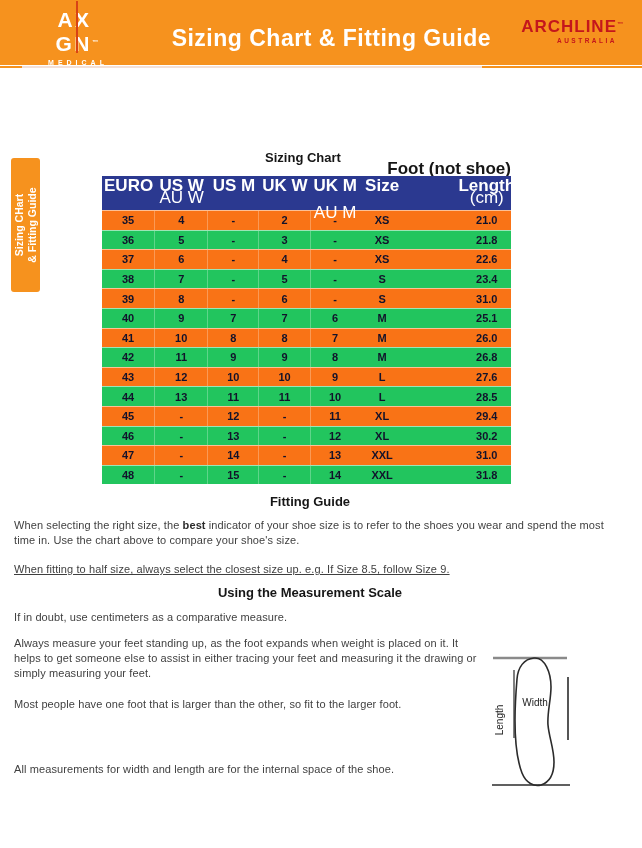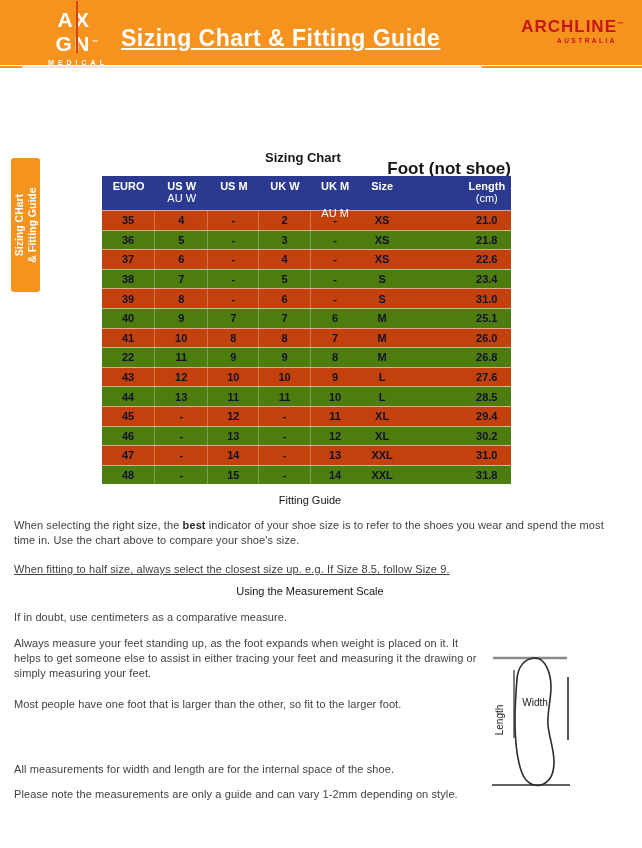--- a/index.html
+++ b/index.html
@@ -14,8 +14,8 @@
   .axign-gap{display:inline-block;width:7px;}
   .axign-line{position:absolute;left:41px;top:-7px;width:2px;height:52px;background:#D84315;}
   .axign-sub{font-size:7px;font-weight:700;letter-spacing:4px;margin-top:3px;}
-  .page-title{position:absolute;left:121px;right:151px;top:25px;text-align:left;color:#ffffff;
-              font-size:23px;font-weight:700;letter-spacing:0.5px;text-decoration:underline;}
+  .page-title{position:absolute;left:121px;right:151px;top:25px;text-align:right;color:#ffffff;
+              font-size:23px;font-weight:700;letter-spacing:0.5px;}
   .archline-logo{position:absolute;right:18px;top:18px;width:125px;text-align:right;color:#C4161C;}
   .archline-word{font-size:17px;font-weight:700;letter-spacing:1px;line-height:18px;}
   .archline-word .tm{font-size:6px;vertical-align:top;position:relative;top:-3px;}

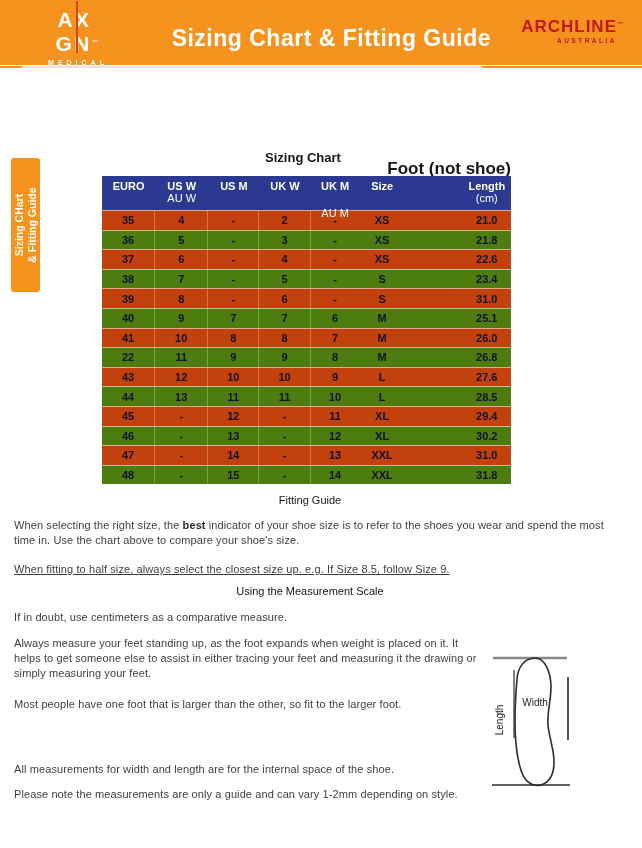--- a/index.html
+++ b/index.html
@@ -38,7 +38,7 @@
   .thead{display:grid;grid-template-columns:13% 13% 12.5% 12.5% 12% 11% 26%;height:34px;
          background:#2B3990;color:#ffffff;}
   .hcell{display:flex;flex-direction:column;align-items:center;padding-top:4px;
-         font-size:11px;font-weight:700;line-height:12px;}
+         font-size:17px;font-weight:700;line-height:12px;}
   .hcell .l2{font-weight:400;}
   .hcell.offset2 .l2{margin-top:15px;}
   .hcell.c7{padding-left:58px;}

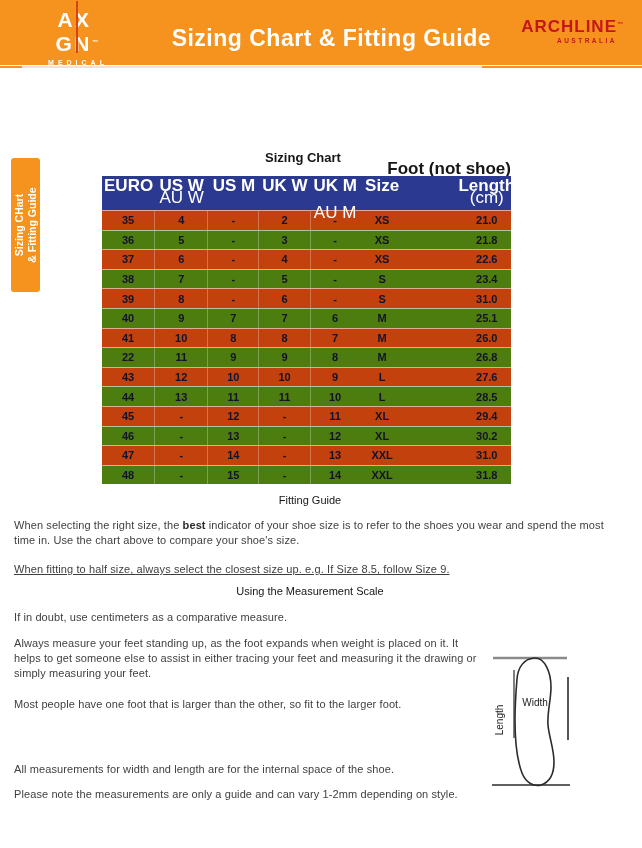--- a/index.html
+++ b/index.html
@@ -44,7 +44,7 @@
   .hcell.c7{padding-left:58px;}
   .trow{display:grid;grid-template-columns:13% 13% 12.5% 12.5% 12% 11% 26%;height:18.6px;
         border-top:1px solid rgba(255,255,255,0.55);}
-  .trow.teal{background:#c2410c;}
+  .trow.teal{background:#f97316;}
   .trow.lav{background:#4d7c0f;}
   .tcell{display:flex;align-items:center;justify-content:center;
          font-size:11px;font-weight:700;color:#12122B;}

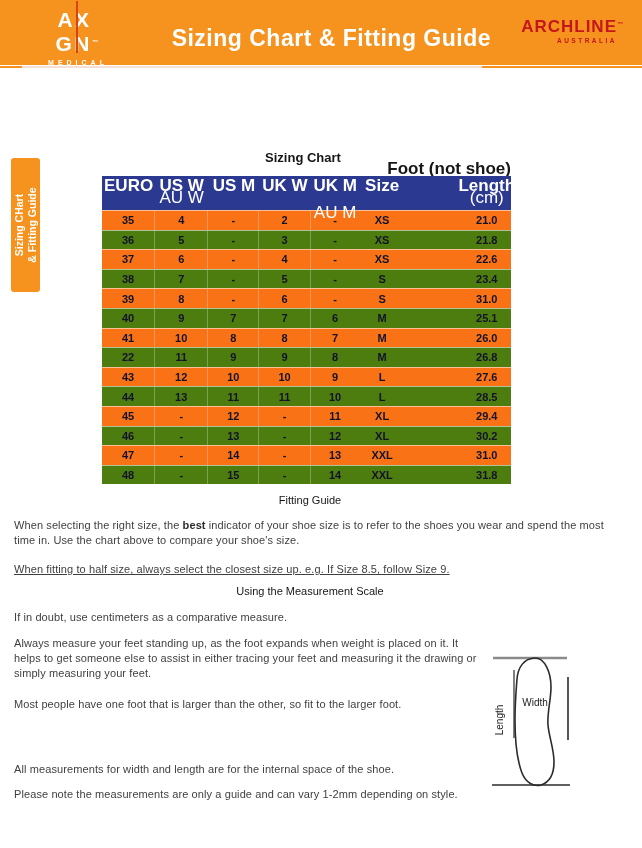--- a/index.html
+++ b/index.html
@@ -45,7 +45,7 @@
   .trow{display:grid;grid-template-columns:13% 13% 12.5% 12.5% 12% 11% 26%;height:18.6px;
         border-top:1px solid rgba(255,255,255,0.55);}
   .trow.teal{background:#f97316;}
-  .trow.lav{background:#4d7c0f;}
+  .trow.lav{background:#22c55e;}
   .tcell{display:flex;align-items:center;justify-content:center;
          font-size:11px;font-weight:700;color:#12122B;}
   .tcell.c1,.tcell.c2,.tcell.c3,.tcell.c4{border-right:1px solid rgba(255,255,255,0.28);}

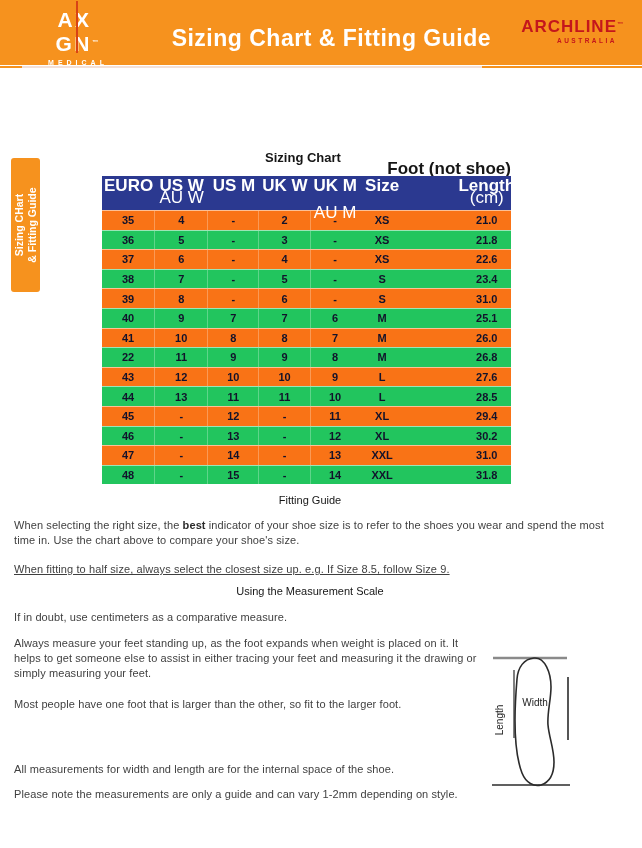--- a/index.html
+++ b/index.html
@@ -185,7 +185,7 @@
           <div class="tcell c7">26.0</div>
         </div>
         <div class="trow lav">
-          <div class="tcell c1">22</div>
+          <div class="tcell c1">42</div>
           <div class="tcell c2">11</div>
           <div class="tcell c3">9</div>
           <div class="tcell c4">9</div>

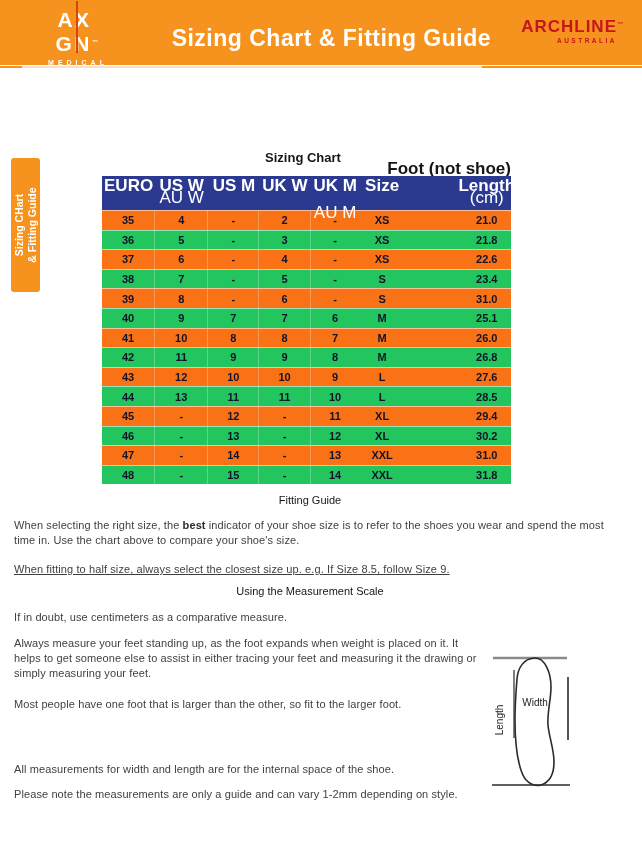--- a/index.html
+++ b/index.html
@@ -53,7 +53,7 @@
 
   
   .sec-heading{position:absolute;left:20px;width:580px;text-align:center;
-       font-size:11px;font-weight:400;color:#161616;}
+       font-size:13px;font-weight:700;color:#161616;}
   .para{position:absolute;left:14px;font-size:11px;line-height:15px;color:#3f3f3f;letter-spacing:0.1px;}
   .para b{color:#2b2b2b;}
 

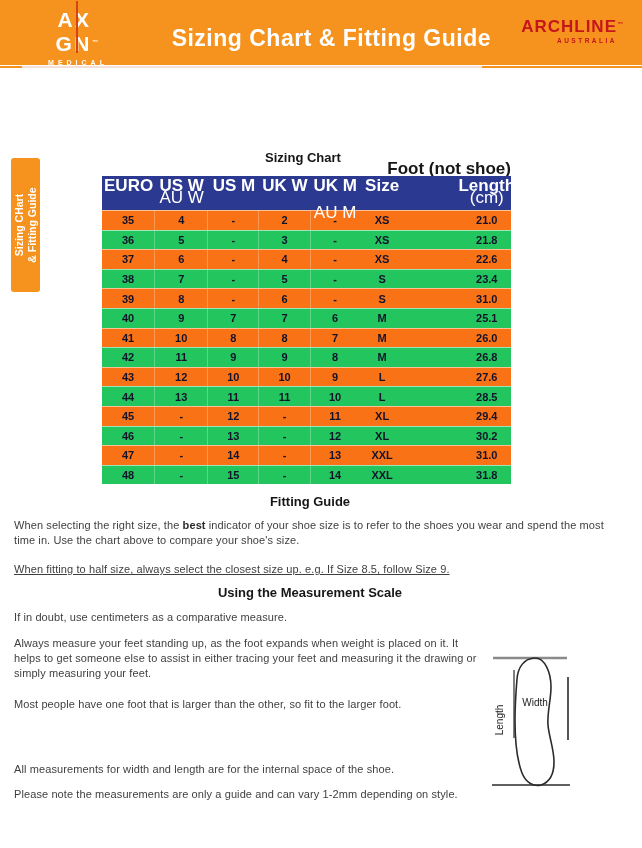--- a/index.html
+++ b/index.html
@@ -261,7 +261,6 @@
   <div class="para" style="top:610px;width:560px;">If in doubt, use centimeters as a comparative measure.</div>
   <div class="para" style="top:697px;width:520px;">Most people have one foot that is larger than the other, so fit to the larger foot.</div>
   <div class="para" style="top:762px;width:560px;">All measurements for width and length are for the internal space of the shoe.</div>
-  <div class="para" style="top:787px;width:445px;">Please note the measurements are only a guide and can vary 1-2mm depending on style.</div>
 
   <svg class="foot-diagram" viewBox="0 0 90 150">
     <line x1="5" y1="13" x2="79" y2="13" stroke="#8a8a8a" stroke-width="2.5"></line>

